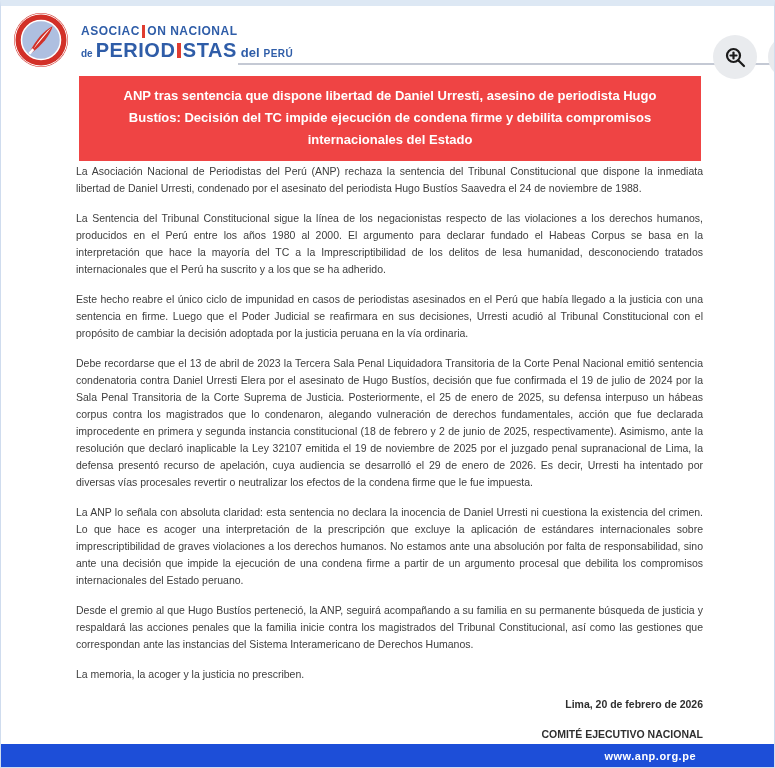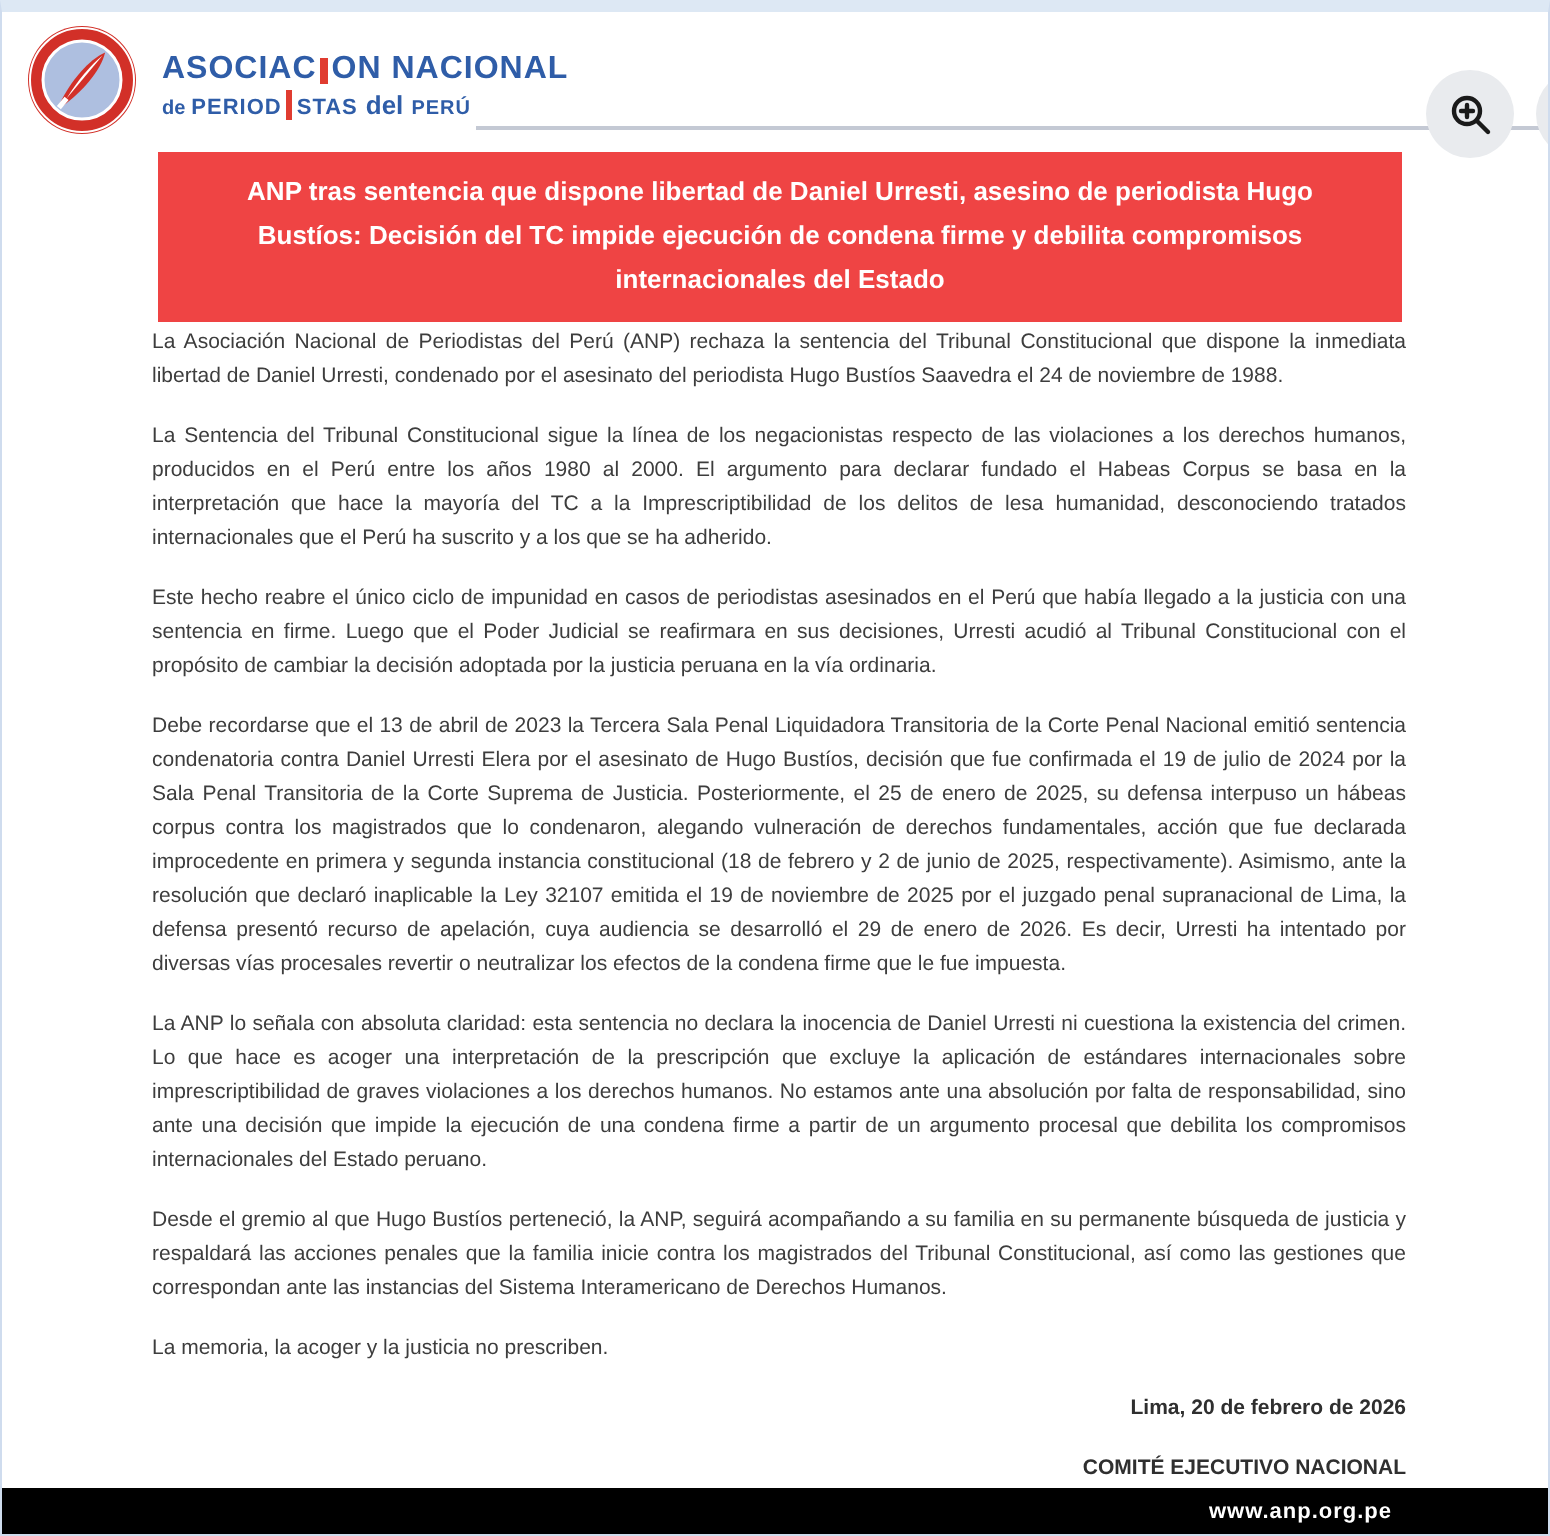--- a/index.html
+++ b/index.html
@@ -25,7 +25,7 @@
   .logo-emblem { width: 56px; height: 56px; display: block; }
   .logo-text { padding-top: 6px; }
   .logo-line1 {
-    color: #2f5da8; font-size: 16px; font-weight: 600;
+    color: #2f5da8; font-size: 12px; font-weight: 600;
     letter-spacing: 0.5px; display: flex; align-items: center;
   }
   .logo-line2 {

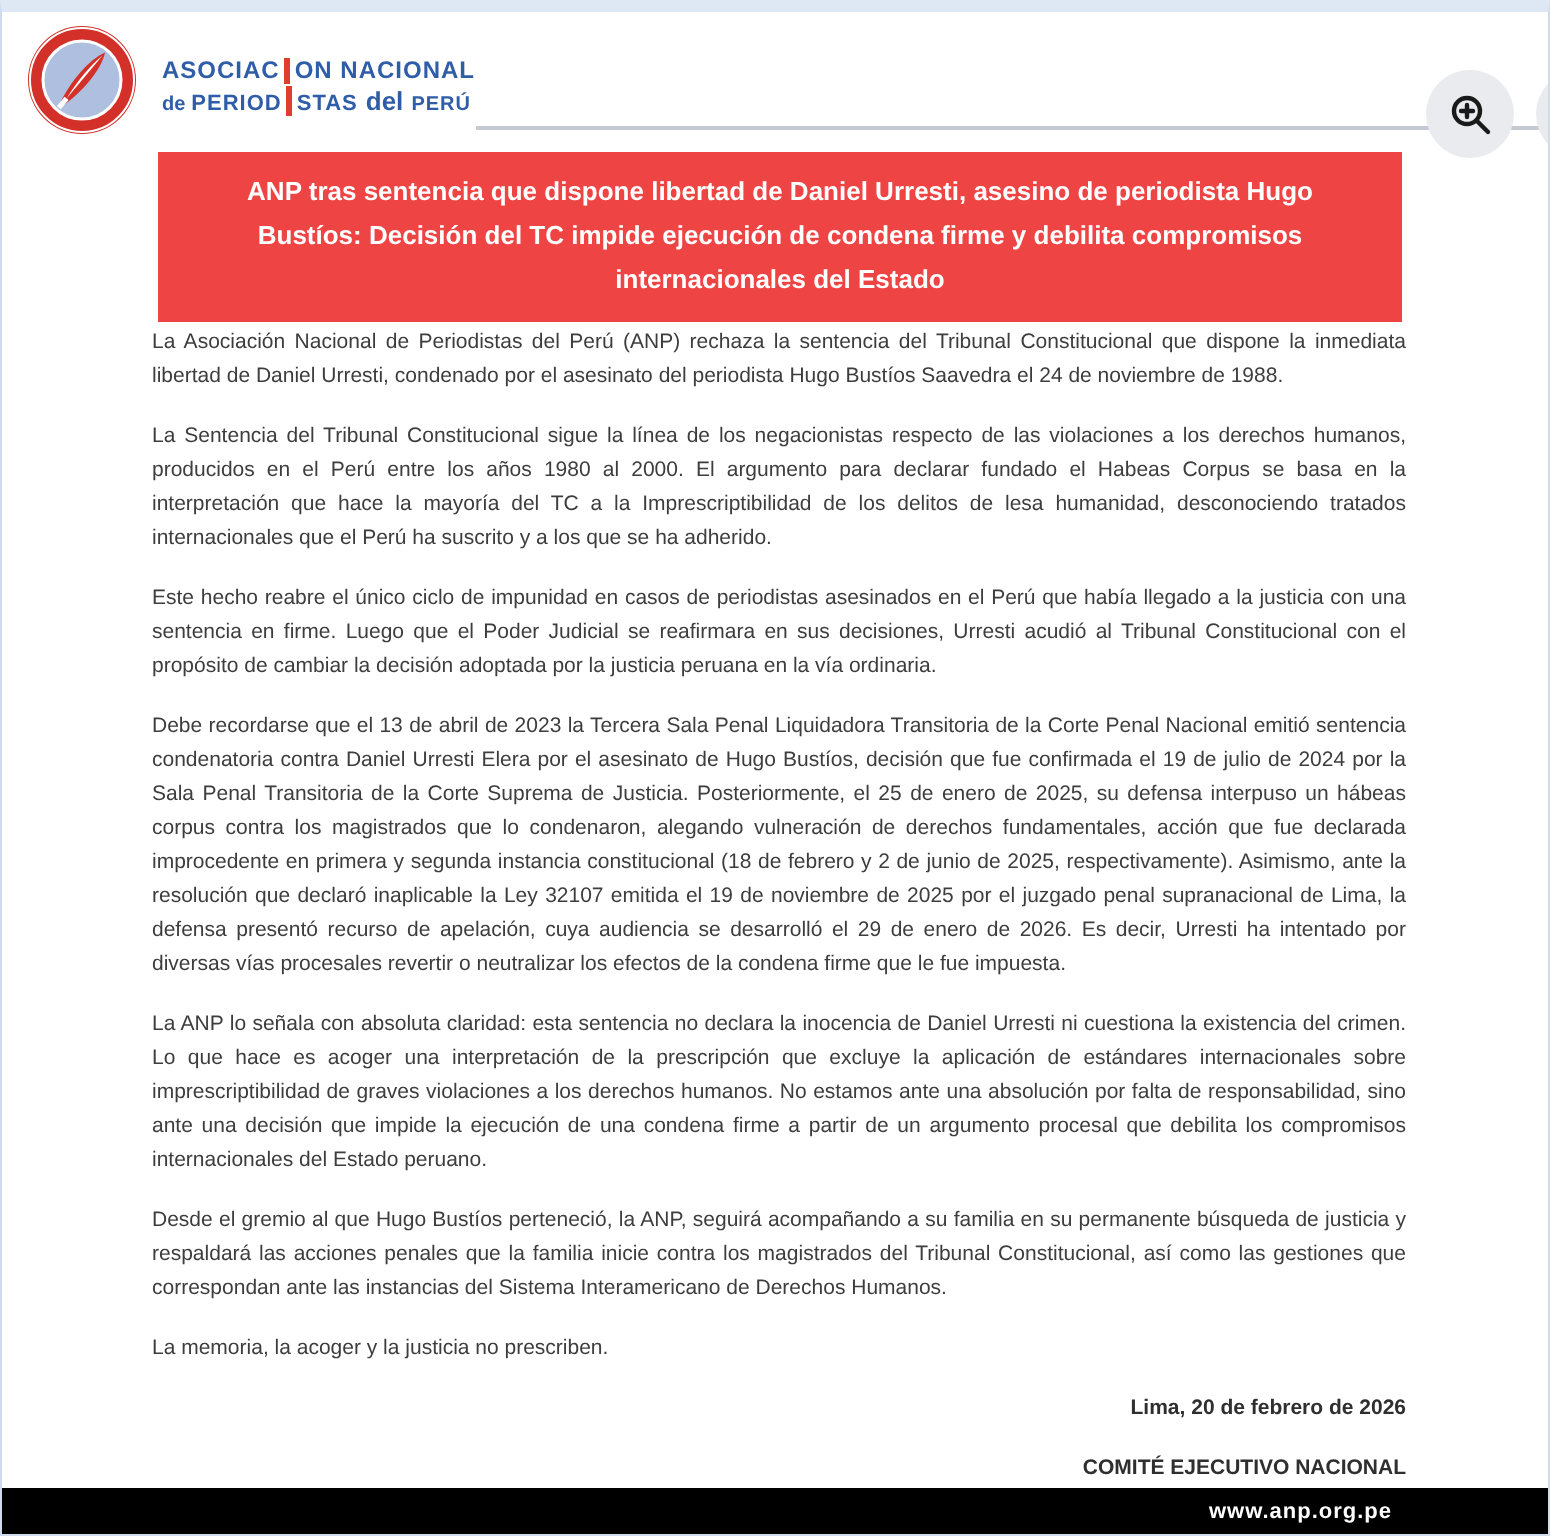--- a/index.html
+++ b/index.html
@@ -32,7 +32,7 @@
     color: #2f5da8; display: flex; align-items: baseline; margin-top: 1px;
   }
   .logo-small { font-size: 10px; margin-right: 3px; font-weight: 600; }
-  .logo-big { font-size: 11px; font-weight: 600; letter-spacing: 0.5px; display: flex; align-items: flex-end; }
+  .logo-big { font-size: 20px; font-weight: 600; letter-spacing: 0.5px; display: flex; align-items: center; }
   .logo-mid { font-size: 13px; font-weight: 600; margin: 0 4px; }
   .red-bar {
     display: inline-block; width: 3.5px; height: 13px;

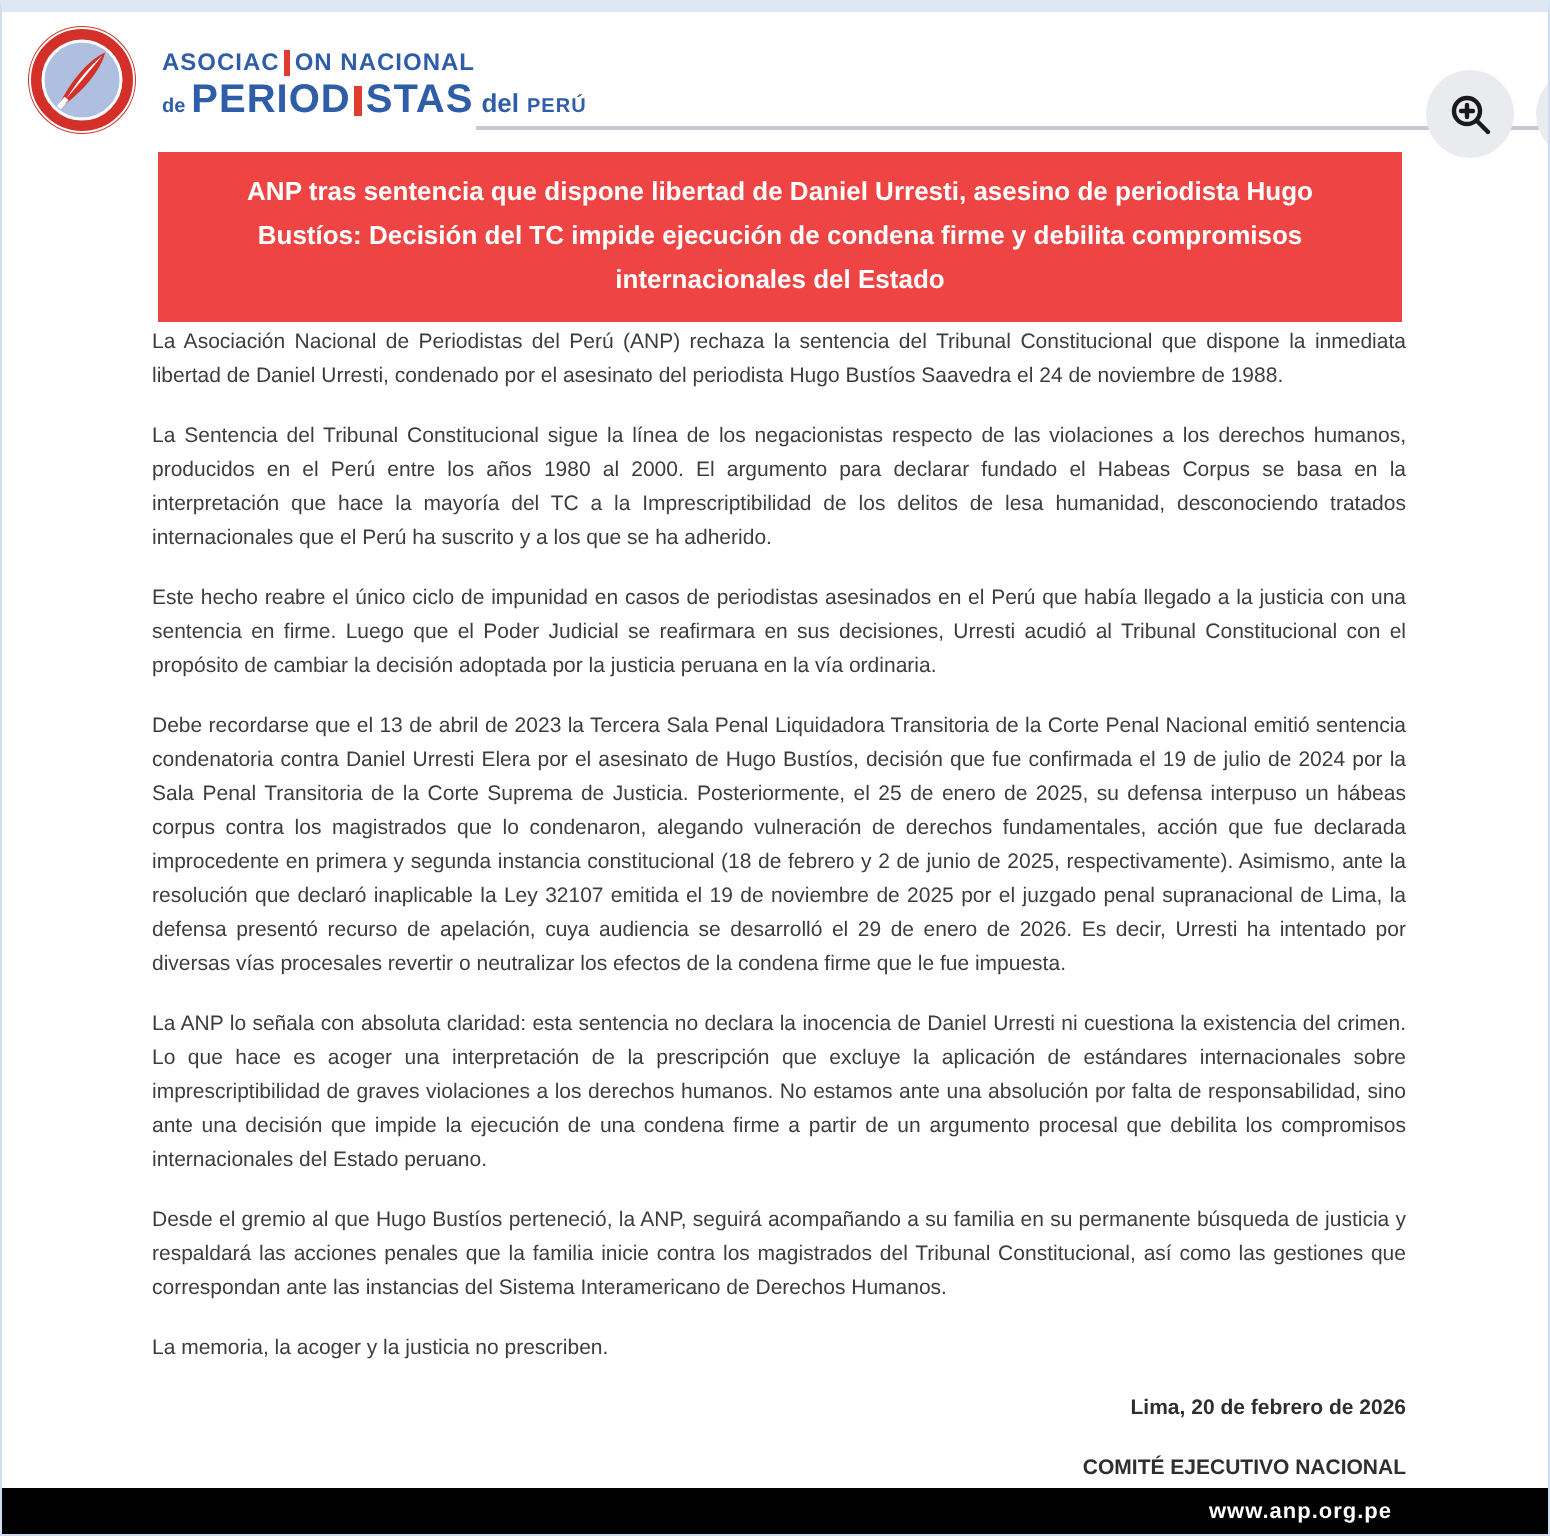--- a/index.html
+++ b/index.html
@@ -92,7 +92,7 @@
   
   .footer-bar {
     position: absolute; left: 0; right: 0; bottom: 0; height: 23px;
-    background: #000000;
+    background: #1d4ed8;
     display: flex; align-items: center; justify-content: flex-end;
     padding-right: 78px;
   }

